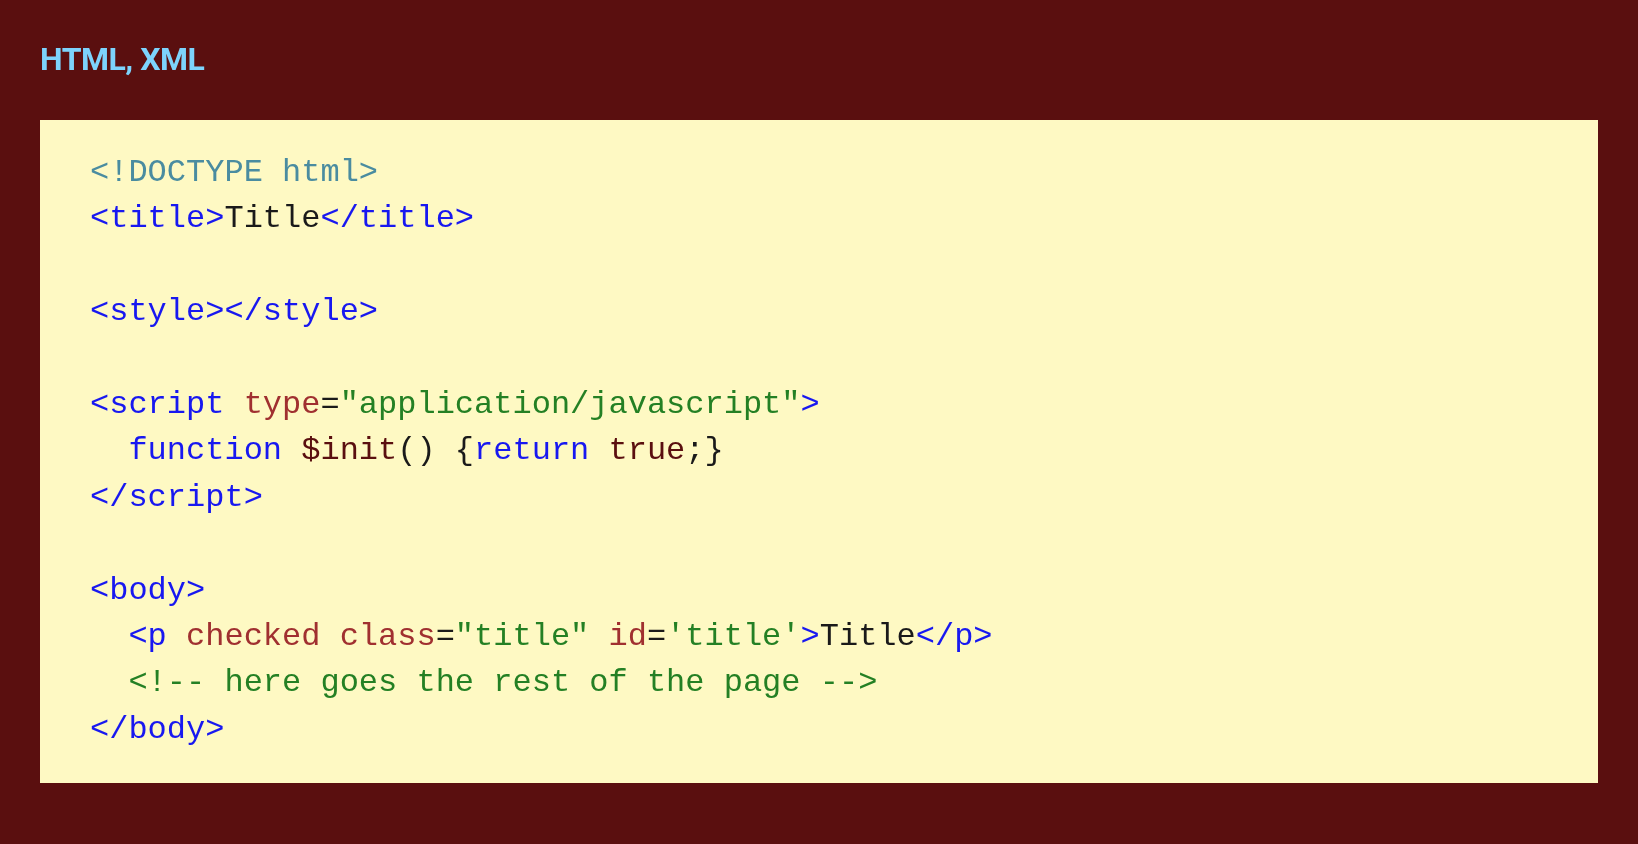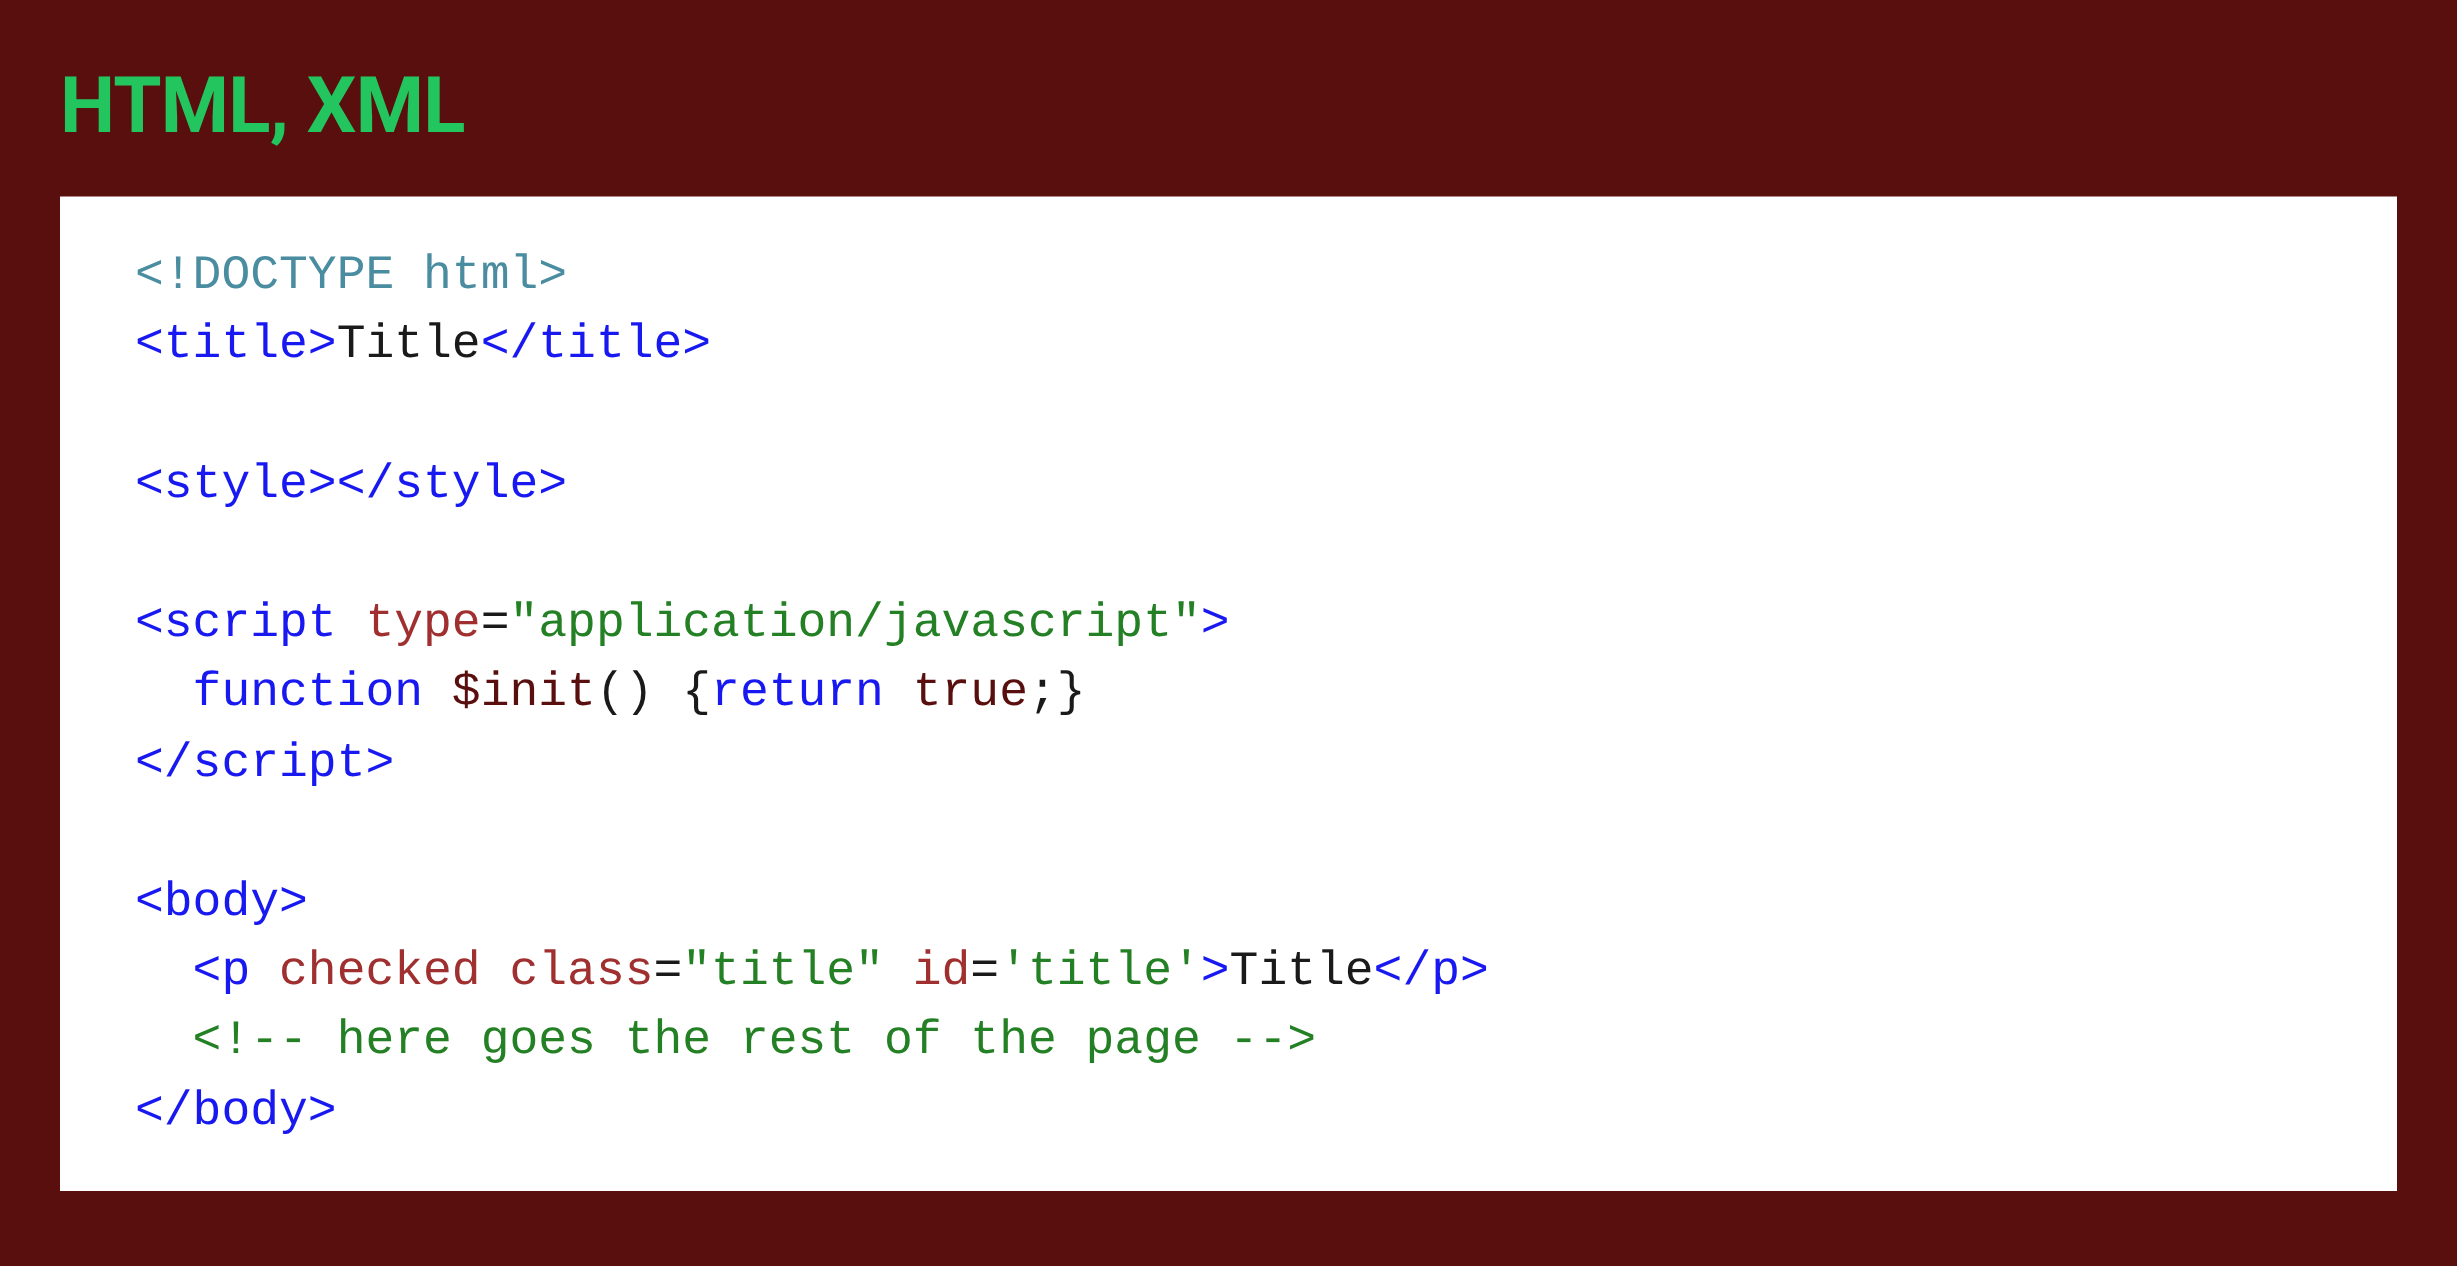--- a/index.html
+++ b/index.html
@@ -15,10 +15,10 @@
       font-family: -apple-system, BlinkMacSystemFont, "Segoe UI", Roboto, sans-serif;
     }
     .heading {
-      color: #22c55e;
-      font-size: 52px;
+      color: #7dd3fc;
+      font-size: 32px;
       font-weight: 700;
-      margin-bottom: 30px;
+      margin-bottom: 42px;
       letter-spacing: -0.5px;
     }
     .code-panel {

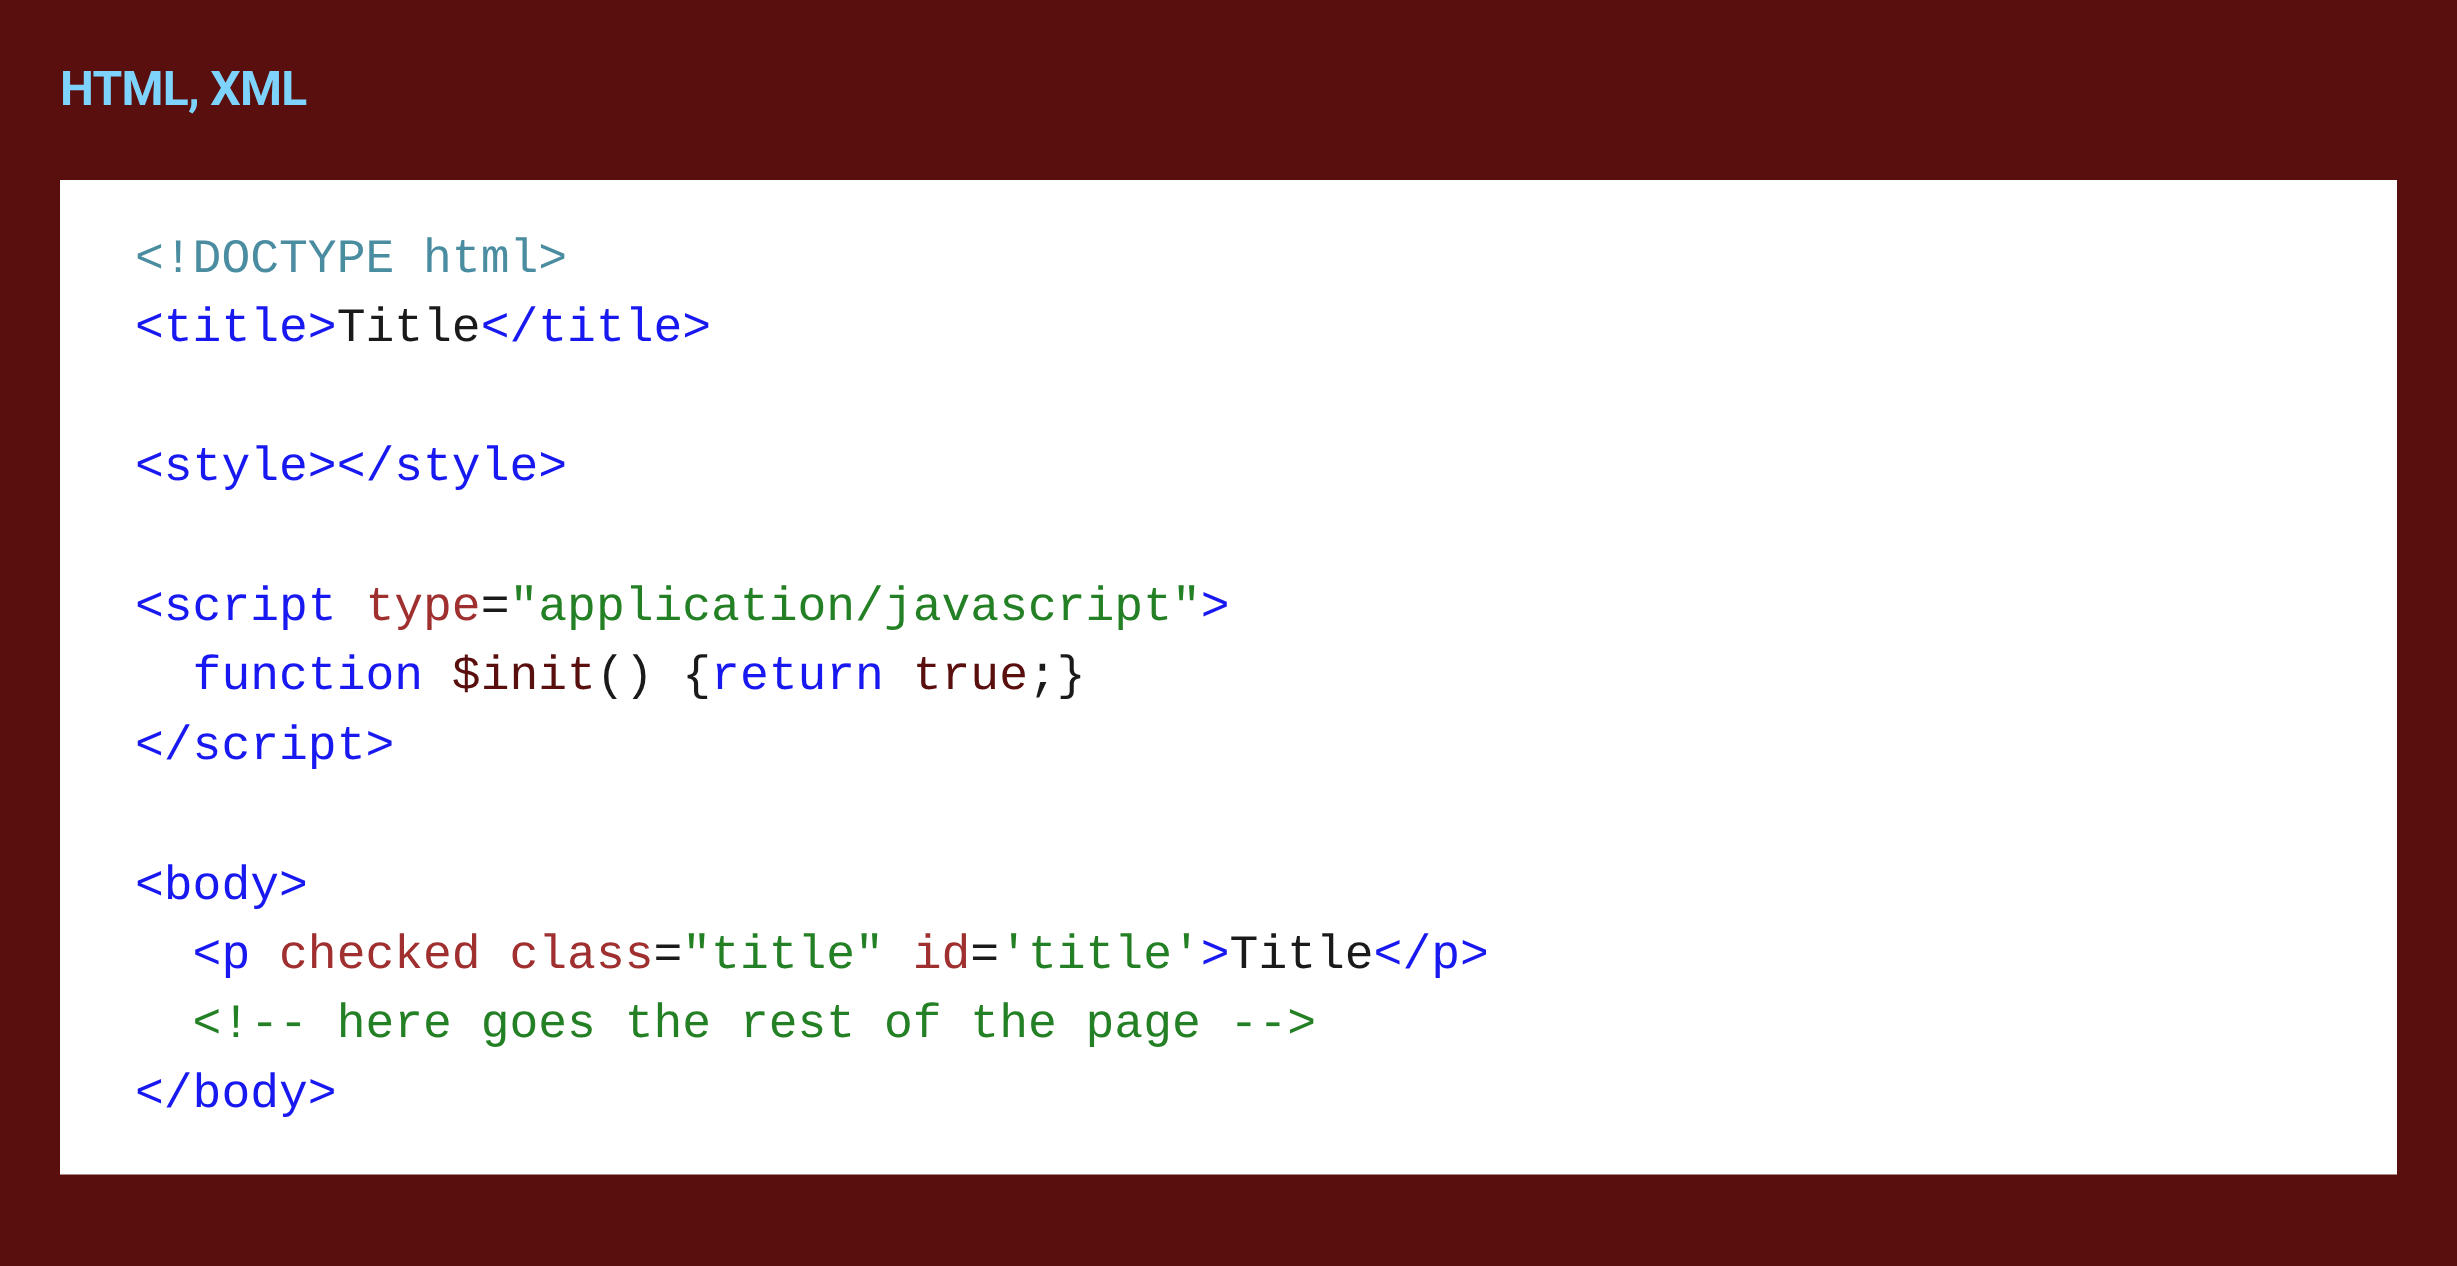--- a/index.html
+++ b/index.html
@@ -22,7 +22,7 @@
       letter-spacing: -0.5px;
     }
     .code-panel {
-      background: #ffffff;
+      background: #fef9c3;
       padding: 30px 50px;
       font-family: "Consolas", "Monaco", "Courier New", monospace;
       font-size: 32px;

